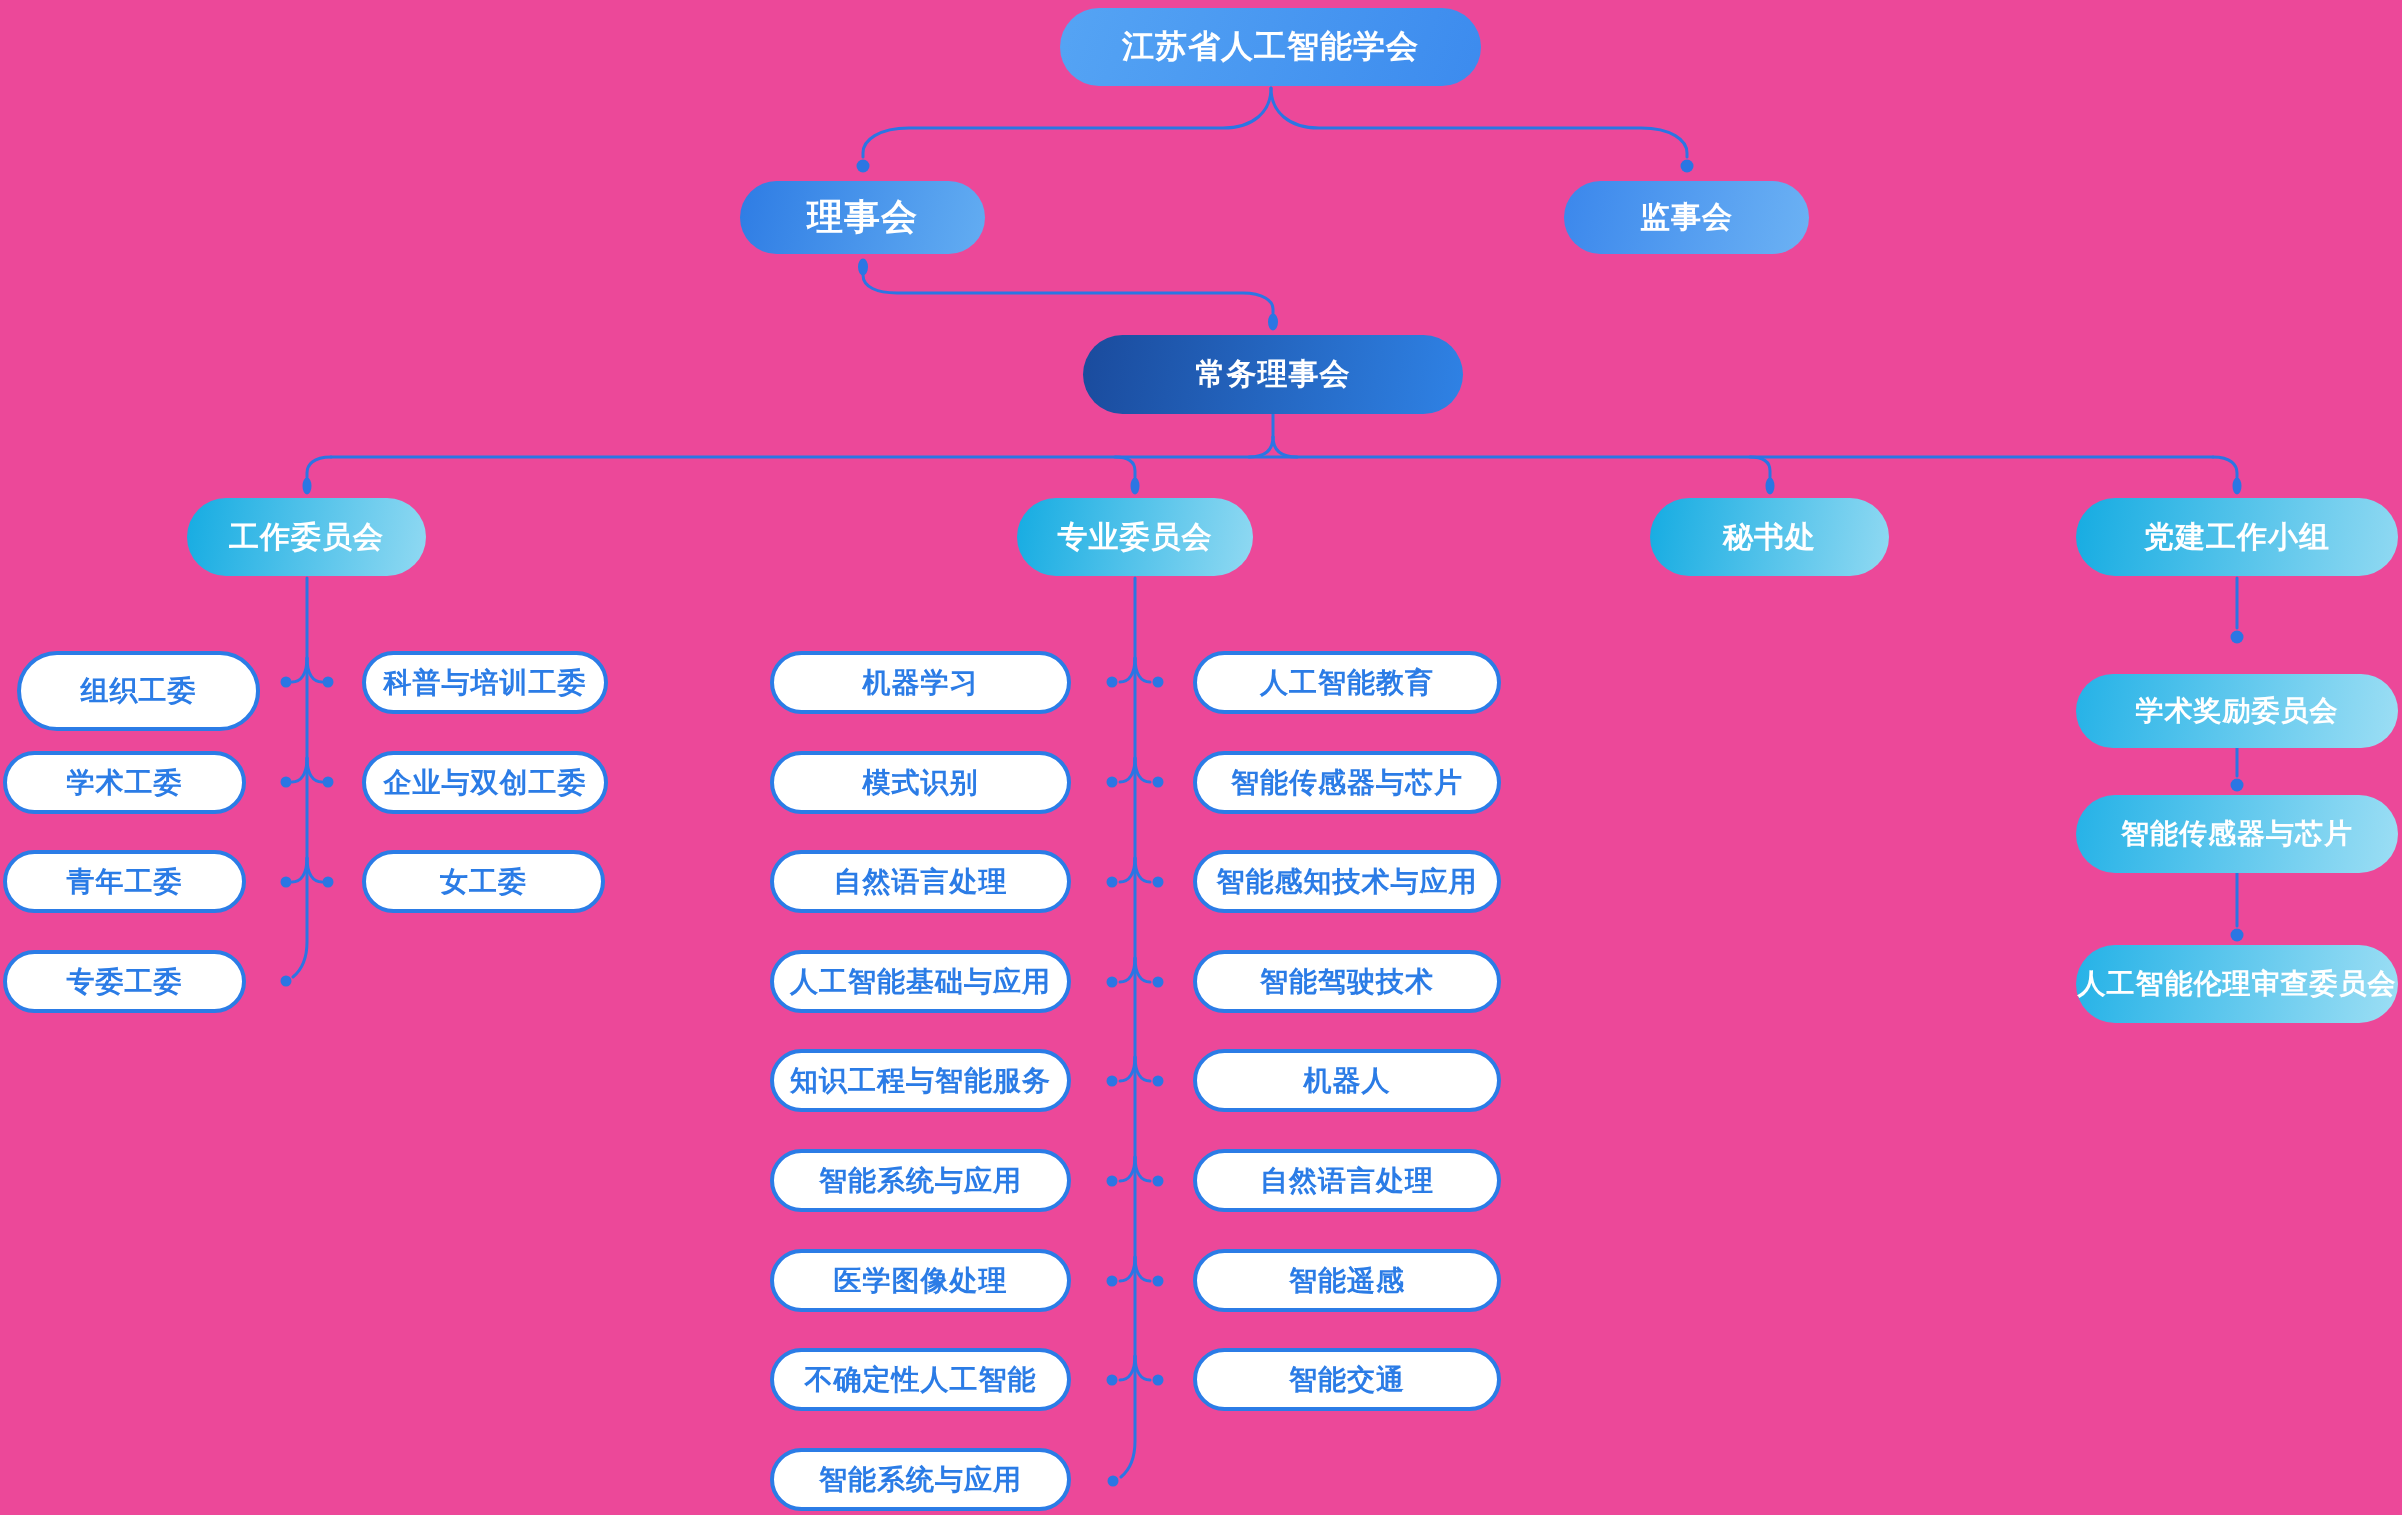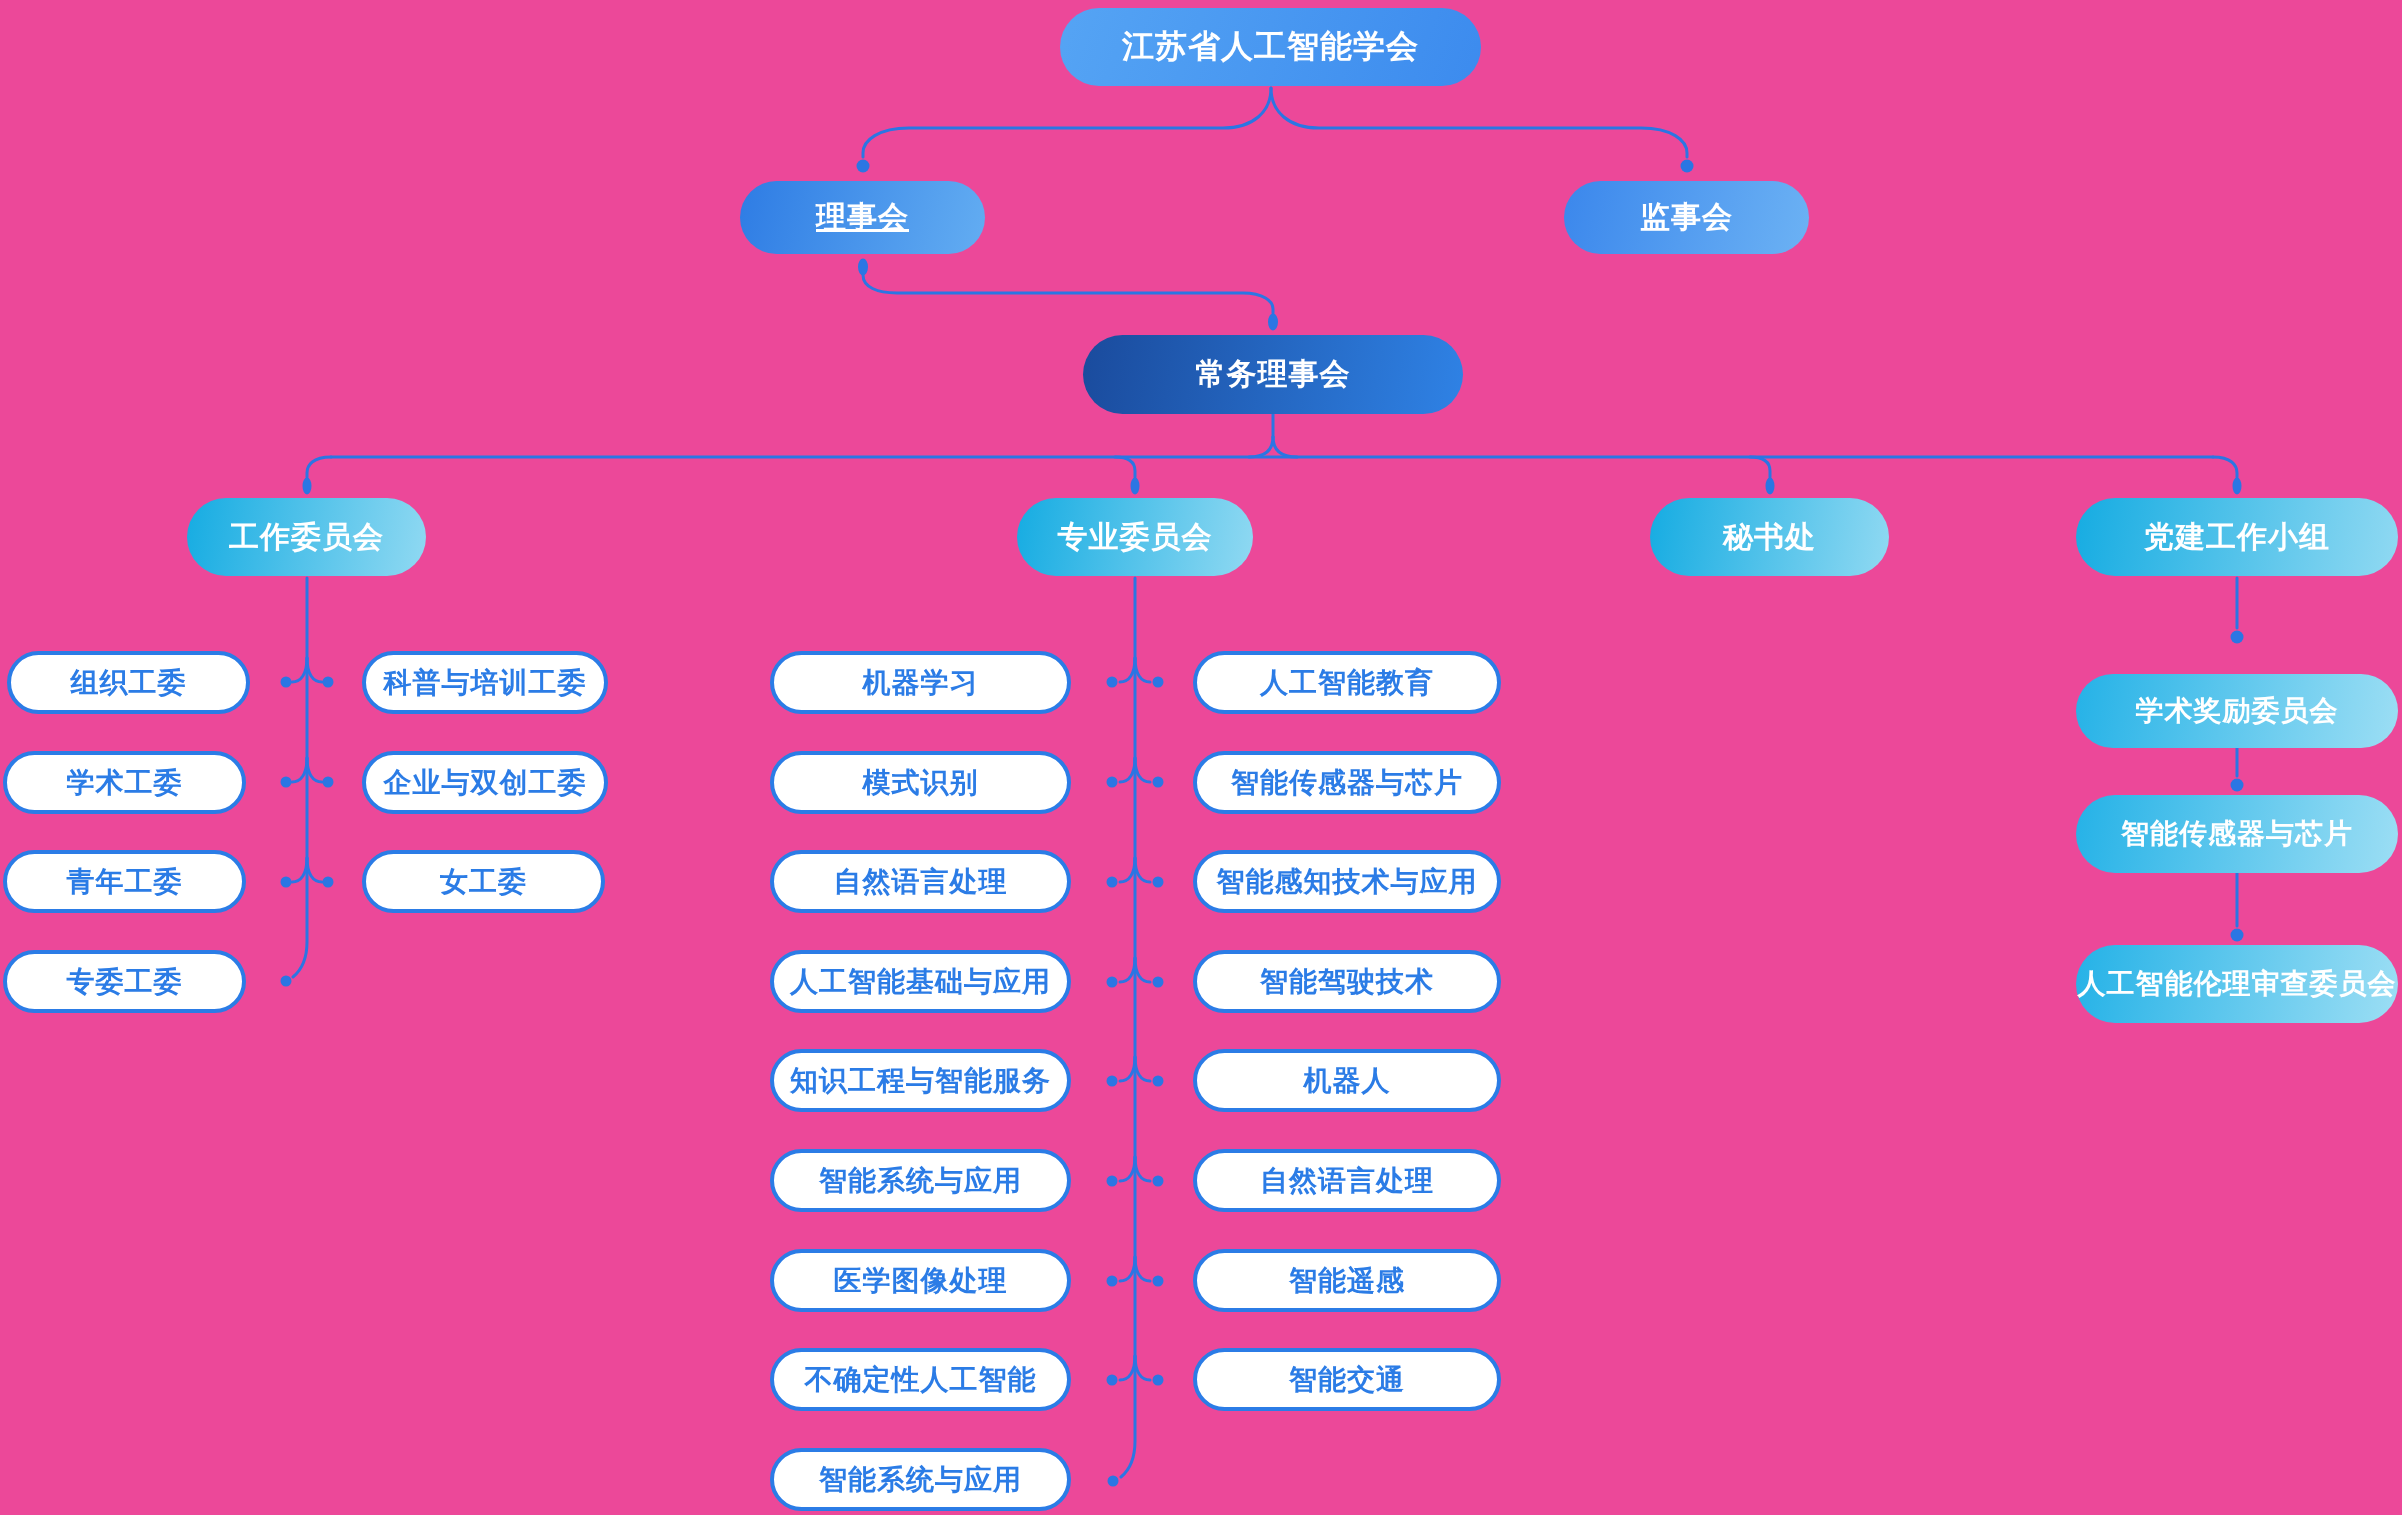--- a/index.html
+++ b/index.html
@@ -25,7 +25,7 @@
     letter-spacing: 1px;
   }
   .grad-root      { background: linear-gradient(110deg, #55a4f4, #3c8bee); font-size: 32px; }
-  .grad-board     { background: linear-gradient(105deg, #2e7ce4, #63adf2); font-size: 30px; text-decoration: underline; }
+  .grad-board     { background: linear-gradient(105deg, #2e7ce4, #63adf2); font-size: 36px; }
   .grad-superv    { background: linear-gradient(105deg, #3b87ec, #6cb2f4); font-size: 30px; text-align: center; }
   .grad-standing  { background: linear-gradient(100deg, #1a4b9d, #2f82e5); font-size: 30px; }
   .grad-cyan      { background: linear-gradient(100deg, #16ace2, #90d9f2); font-size: 30px; }

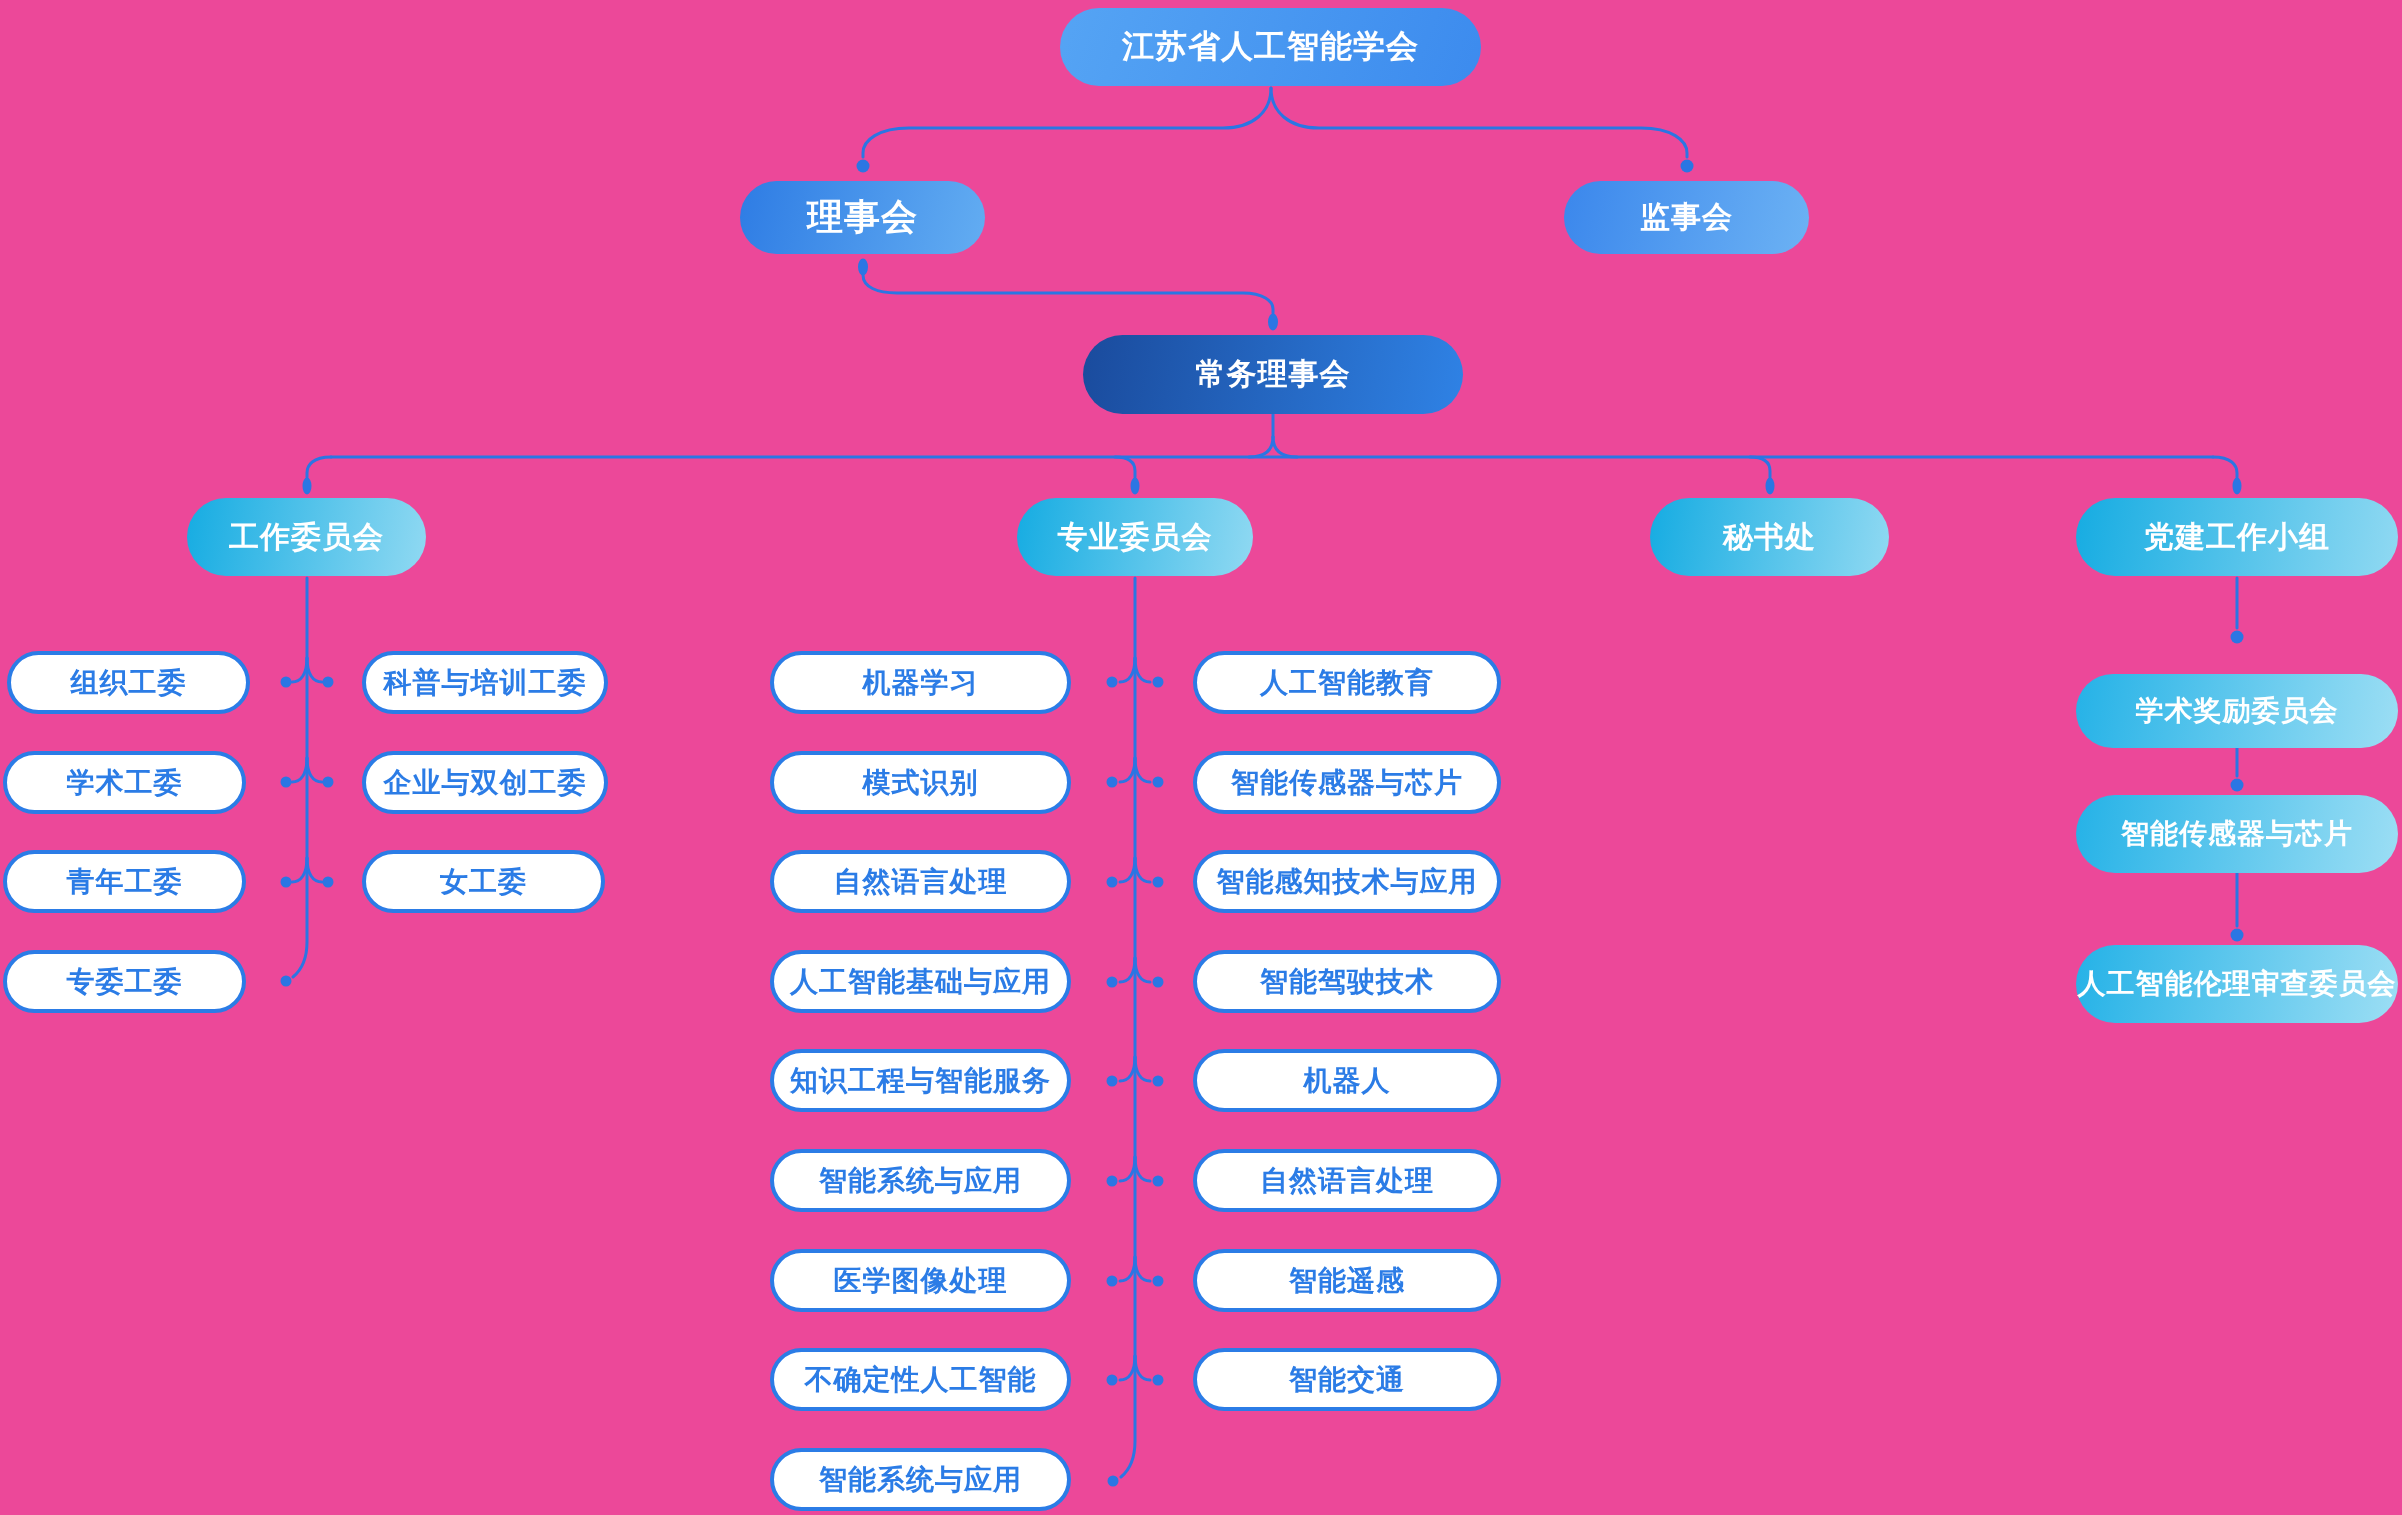--- a/index.html
+++ b/index.html
@@ -148,7 +148,7 @@
   <div class="node grad-cyan" style="left:1650px; top:498px; width:239px; height:78px;">秘书处</div>
   <div class="node grad-cyan" style="left:2076px; top:498px; width:322px; height:78px;">党建工作小组</div>
 
-  <div class="node white-pill" style="left:7px; top:651px; width:243px; height:63px;">组织工委</div>
+  <div class="node white-pill" style="left:17px; top:651px; width:243px; height:80px;">组织工委</div>
   <div class="node white-pill" style="left:362px; top:651px; width:246px; height:63px;">科普与培训工委</div>
   <div class="node white-pill" style="left:3px; top:751px; width:243px; height:63px;">学术工委</div>
   <div class="node white-pill" style="left:362px; top:751px; width:246px; height:63px;">企业与双创工委</div>

